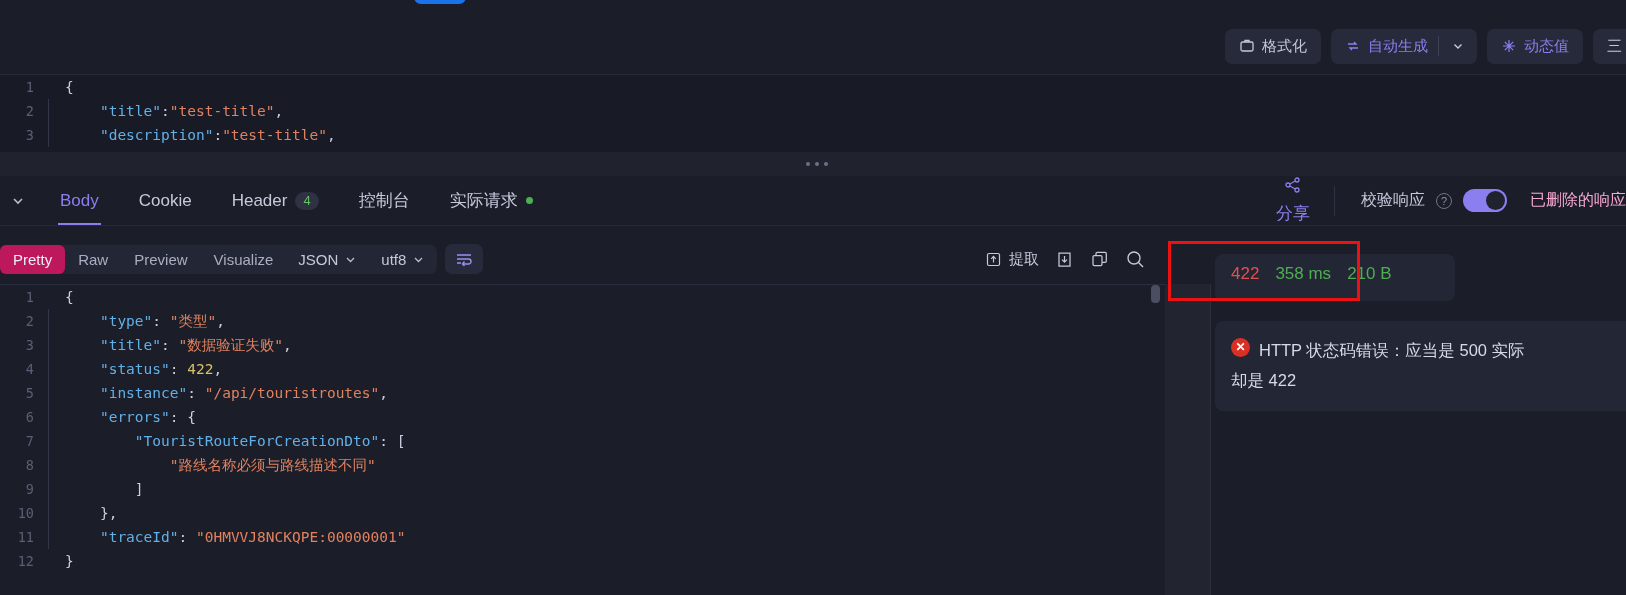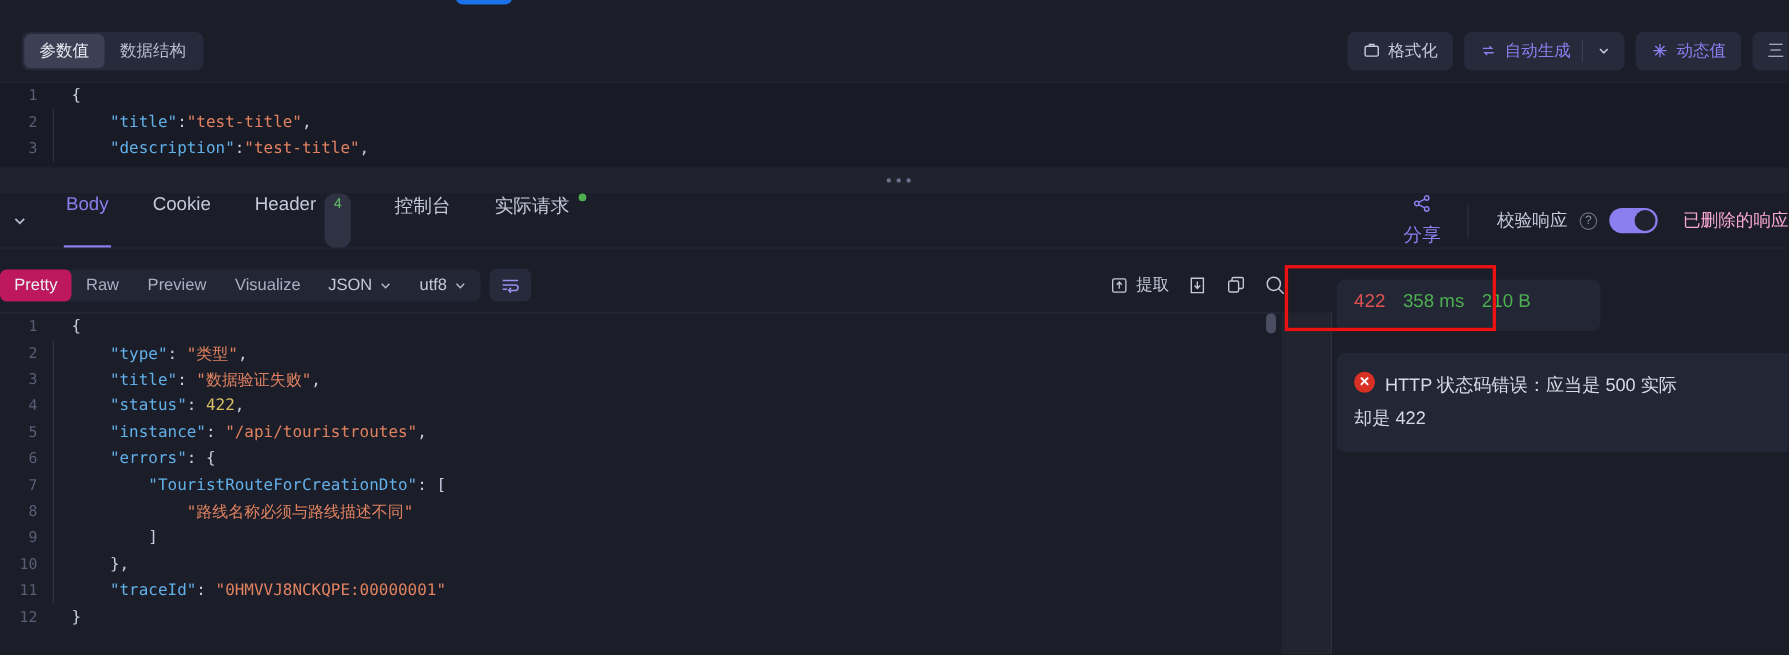--- a/index.html
+++ b/index.html
@@ -209,10 +209,6 @@
   <div class="top-pill"></div>
 
   <div class="toolbar-top">
-    <div class="seg-group">
-      <div class="seg active">参数值</div>
-      <div class="seg">数据结构</div>
-    </div>
 
     <div class="toolbar-right">
       <div class="tbtn">

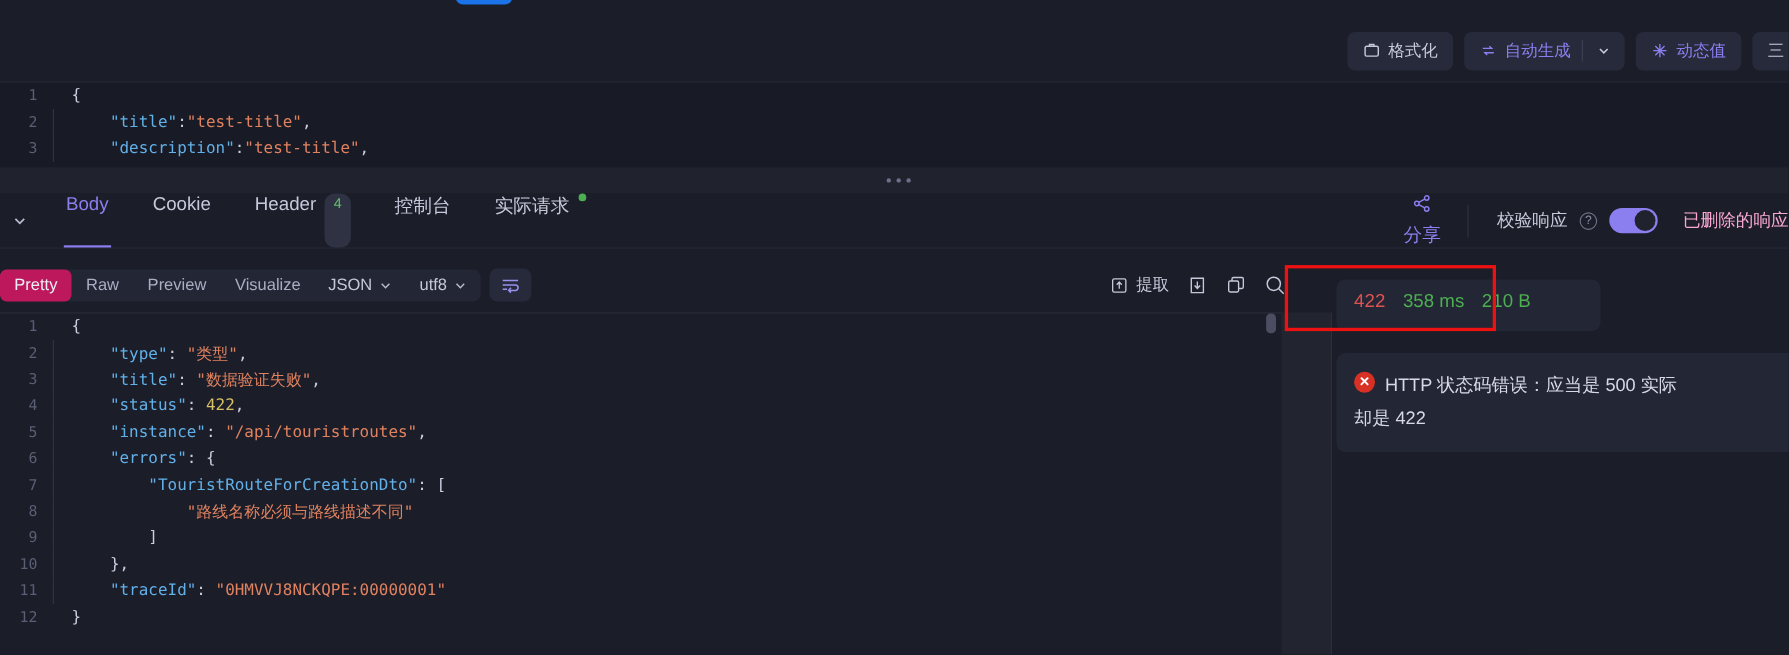--- a/index.html
+++ b/index.html
@@ -92,7 +92,7 @@
   }
   .collapse-caret { padding: 0 14px 0 10px; display:flex; align-items:center; cursor: pointer; }
   .tab {
-    position: relative; height: 49px; display: flex; gap: 8px;
+    position: relative; height: 49px; display: flex; align-items: center; gap: 8px;
     padding: 0 20px; font-size: 17px; color: #c5c9da; cursor: pointer; white-space: nowrap;
   }
   .tab.active { color: #8b7ff0; }

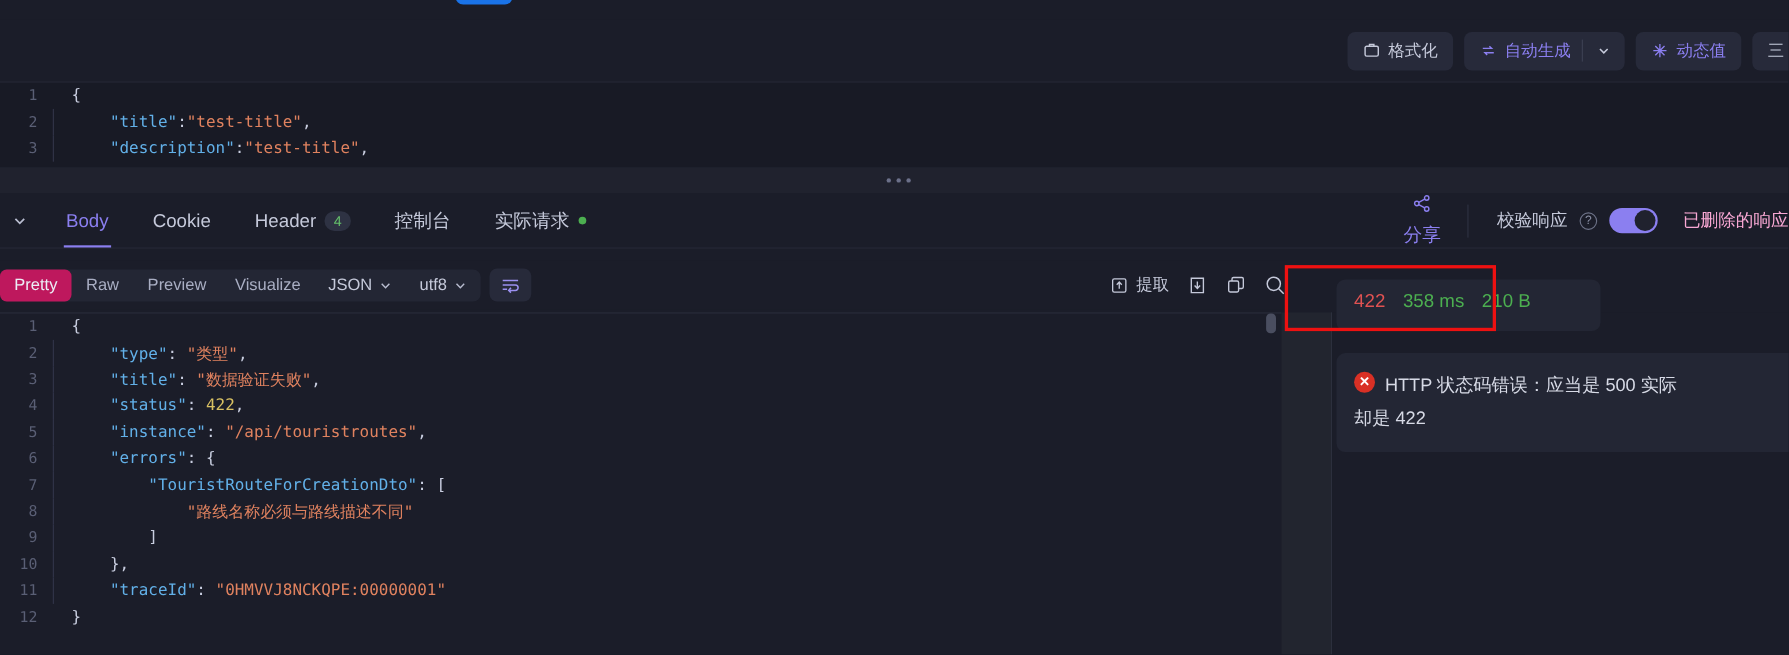--- a/index.html
+++ b/index.html
@@ -147,7 +147,7 @@
     margin-left: 8px; background: #272a3a; border-radius: 7px;
     padding: 7px 10px; display: flex; align-items: center; cursor: pointer;
   }
-  .fmt-right { margin-left: auto; display: flex; align-items: center; gap: 16px; padding-right: 0; text-align: right; }
+  .fmt-right { margin-left: auto; display: flex; align-items: center; gap: 16px; padding-right: 24px; text-align: right; }
   .fmt-action {
     display: flex; align-items: center; gap: 7px; font-size: 15px; color: #c5c9da; cursor: pointer;
   }

